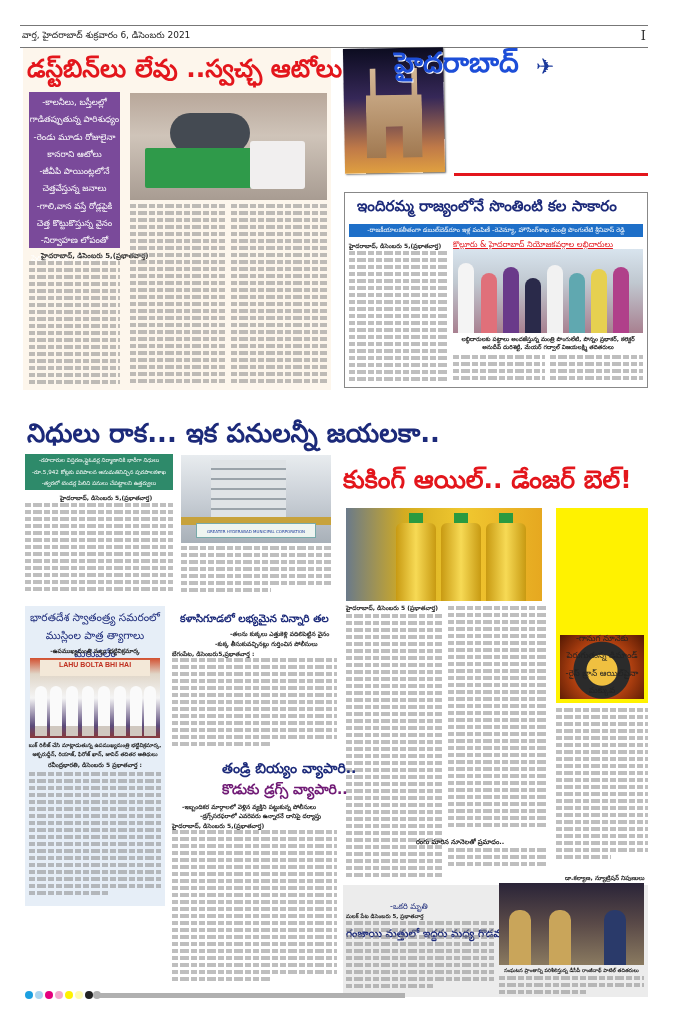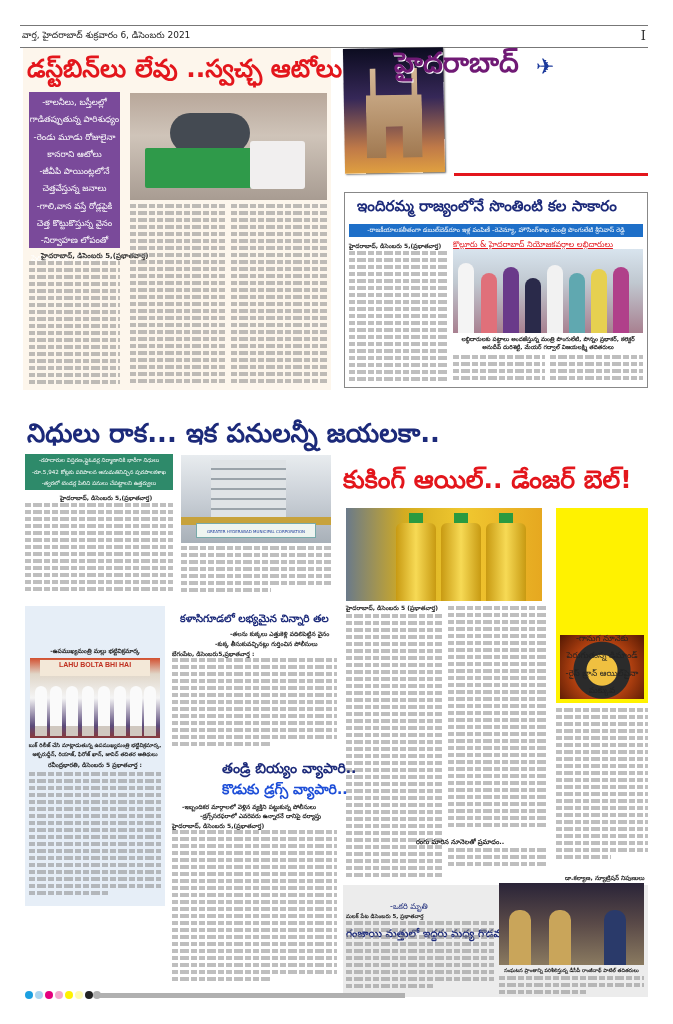--- a/index.html
+++ b/index.html
@@ -33,7 +33,7 @@
   .logo { left: 344px; top: 48px; width: 304px; height: 140px; }
   .logo .photo { position: absolute; left: 0; top: 0; width: 100px; height: 125px; background: linear-gradient(180deg, #0c0c20 0%, #362858 40%, #c07a48 80%, #e0a040 100%); transform: rotate(-1deg); box-shadow: 1px 1px 2px #666; }
   .logo .photo .tower { position: absolute; left: 22px; top: 20px; width: 56px; height: 90px; background: linear-gradient(180deg,#d5b896,#a07850); clip-path: polygon(0 100%, 0 30%, 8% 30%, 8% 0, 18% 0, 18% 30%, 82% 30%, 82% 0, 92% 0, 92% 30%, 100% 30%, 100% 100%, 65% 100%, 65% 65%, 35% 65%, 35% 100%); }
-  .logo .city { position: absolute; left: 50px; top: -2px; font-size: 28px; color: #701a75; font-weight: bold; text-shadow: 1px 1px 0 #fff; }
+  .logo .city { position: absolute; left: 50px; top: -2px; font-size: 28px; color: #1d4ed8; font-weight: bold; text-shadow: 1px 1px 0 #fff; }
   .logo .dove { position: absolute; left: 192px; top: 6px; font-size: 22px; color: #1c3a9c; }
   .logo .name { position: absolute; left: 110px; top: 28px; font-size: 80px; color: #1c3a9c; font-weight: bold; line-height: 90px; letter-spacing: -3px; }
   .logo .rule { position: absolute; left: 110px; top: 125px; width: 194px; height: 3px; background: #e3161c; }

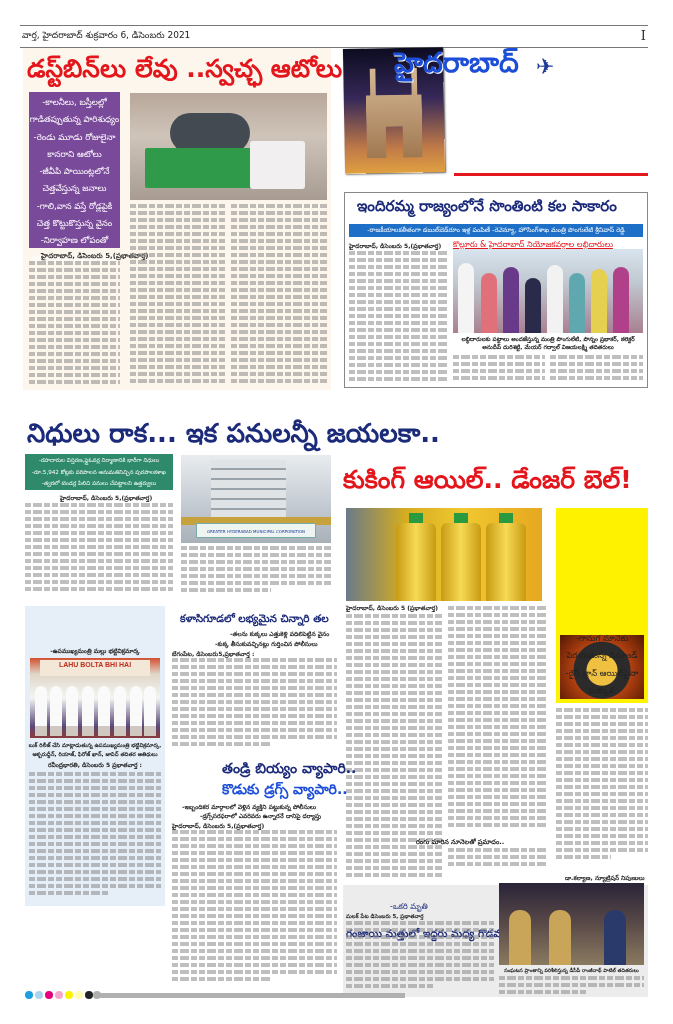--- a/index.html
+++ b/index.html
@@ -435,6 +435,10 @@
 </div>
 
 <div class="abs muslim">
+  <div class="hl">
+    <div>భారతదేశ స్వాతంత్ర్య సమరంలో</div>
+    <div>ముస్లింల పాత్ర త్యాగాలు మరువలేం</div>
+  </div>
   <div class="sub">-ఉపముఖ్యమంత్రి మల్లు భట్టివిక్రమార్క</div>
   <div class="photo">
     <div class="banner">LAHU BOLTA BHI HAI</div>

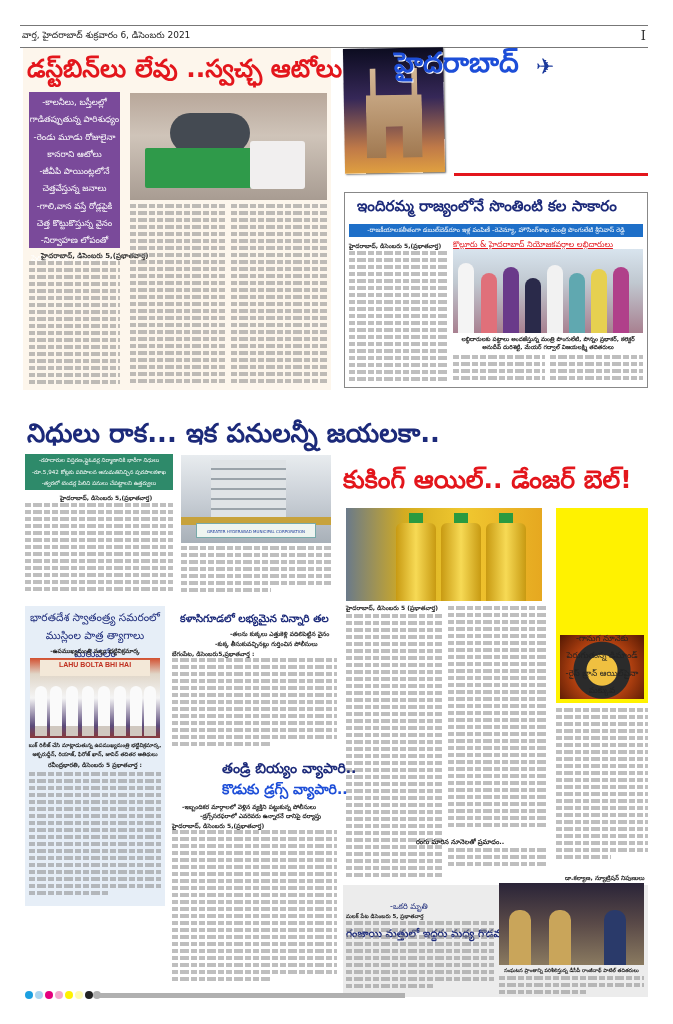--- a/index.html
+++ b/index.html
@@ -86,7 +86,7 @@
 
   
   .tandri-hl1 { left: 222px; top: 760px; font-size: 14px; color: #1c2a7a; }
-  .tandri-hl2 { left: 222px; top: 781px; font-size: 14px; color: #1d4ed8; }
+  .tandri-hl2 { left: 222px; top: 781px; font-size: 14px; color: #701a75; }
   .tandri-sub1 { left: 182px; top: 803px; font-size: 6px; font-weight: bold; }
   .tandri-sub2 { left: 200px; top: 812px; font-size: 6px; font-weight: bold; }
 

